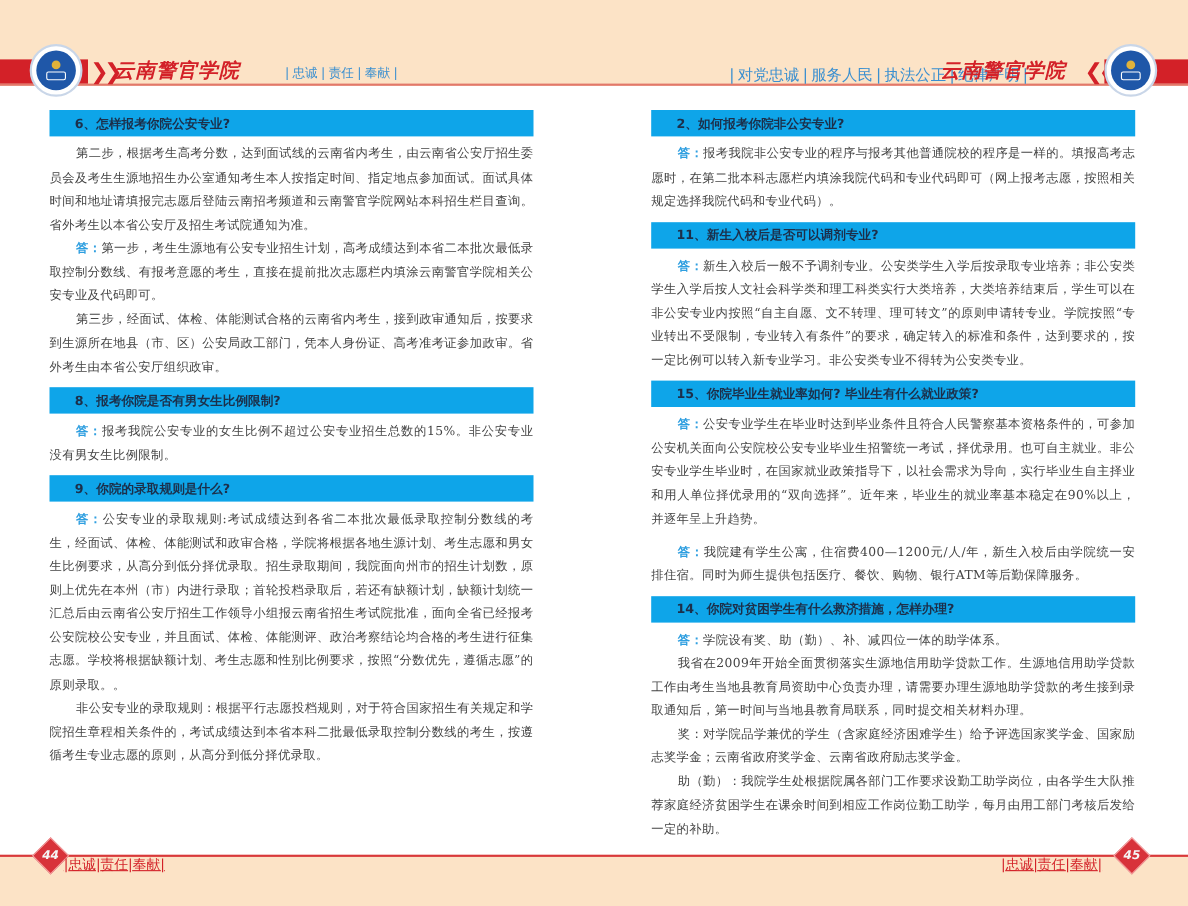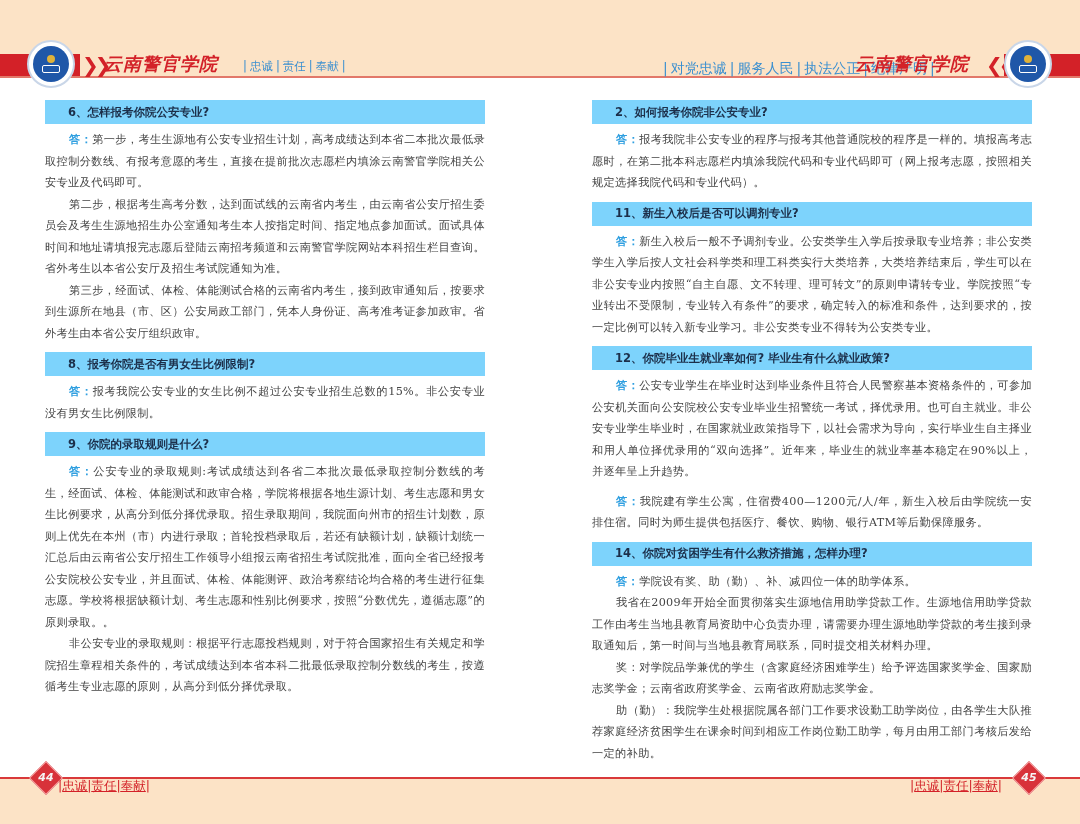--- a/index.html
+++ b/index.html
@@ -32,7 +32,7 @@
   .brand-right { left: 855px; }
 
   .motto { position: absolute; top: 59px; font-family: "DejaVu Sans", sans-serif; font-size: 11.5px; color: #3a8fd0; white-space: nowrap; }
-  .motto-left { left: 208px; padding-left: 32px; }
+  .motto-left { left: 224px; padding-left: 32px; }
   .motto-right { left: 660px; font-size: 14px; top: 60px; }
   .motto .sep { color: #3a8fd0; margin: 0 3px; }
 

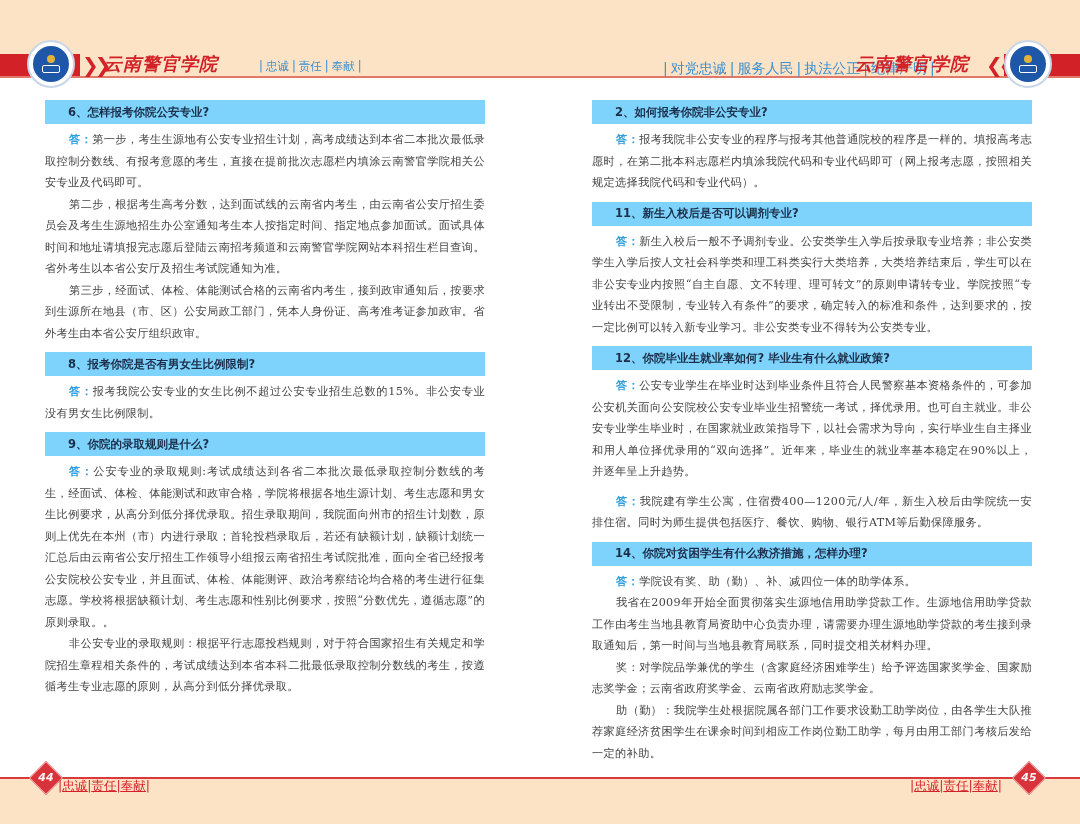--- a/index.html
+++ b/index.html
@@ -40,7 +40,7 @@
   .col-left { left: 45px; }
   .col-right { left: 592px; }
 
-  .q-bar { height: 24px; background: #7dd3fc; display: flex; align-items: center; padding-left: 23px;
+  .q-bar { height: 24px; background: #0ea5e9; display: flex; align-items: center; padding-left: 23px;
            font-family: "DejaVu Sans", sans-serif; font-size: 11.5px; font-weight: bold; color: #1c2f4a; margin-bottom: 5px; }
   .answer p { font-size: 11.2px; line-height: 21.5px; text-indent: 2.15em; text-align: justify; color: #444; letter-spacing: 0.35px; }
   .answer .ans-label { color: #2f9fe0; font-weight: bold; }

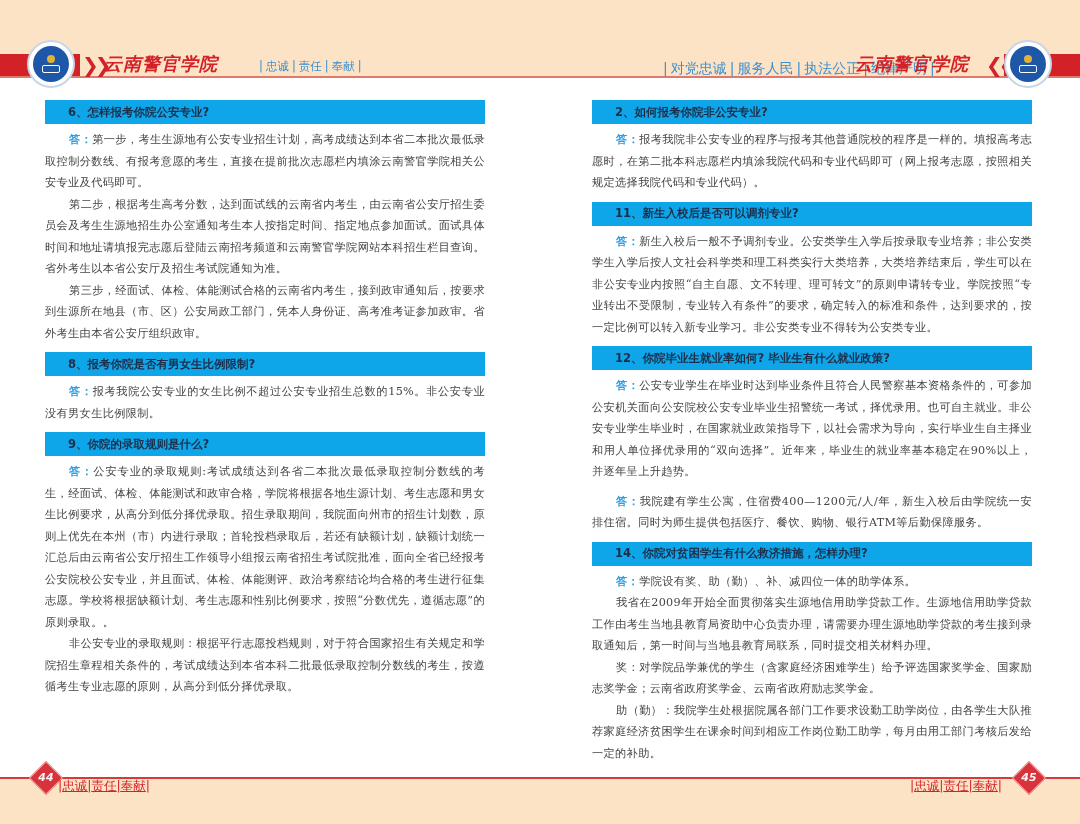--- a/index.html
+++ b/index.html
@@ -93,8 +93,8 @@
   <div class="qa">
     <div class="q-bar">6、怎样报考你院公安专业?</div>
     <div class="answer">
+      <p>第二步，根据考生高考分数，达到面试线的云南省内考生，由云南省公安厅招生委员会及考生生源地招生办公室通知考生本人按指定时间、指定地点参加面试。面试具体时间和地址请填报完志愿后登陆云南招考频道和云南警官学院网站本科招生栏目查询。省外考生以本省公安厅及招生考试院通知为准。</p>
       <p><span class="ans-label">答：</span><span>第一步，考生生源地有公安专业招生计划，高考成绩达到本省二本批次最低录取控制分数线、有报考意愿的考生，直接在提前批次志愿栏内填涂云南警官学院相关公安专业及代码即可。</span></p>
-      <p>第二步，根据考生高考分数，达到面试线的云南省内考生，由云南省公安厅招生委员会及考生生源地招生办公室通知考生本人按指定时间、指定地点参加面试。面试具体时间和地址请填报完志愿后登陆云南招考频道和云南警官学院网站本科招生栏目查询。省外考生以本省公安厅及招生考试院通知为准。</p>
       <p>第三步，经面试、体检、体能测试合格的云南省内考生，接到政审通知后，按要求到生源所在地县（市、区）公安局政工部门，凭本人身份证、高考准考证参加政审。省外考生由本省公安厅组织政审。</p>
     </div>
   </div>

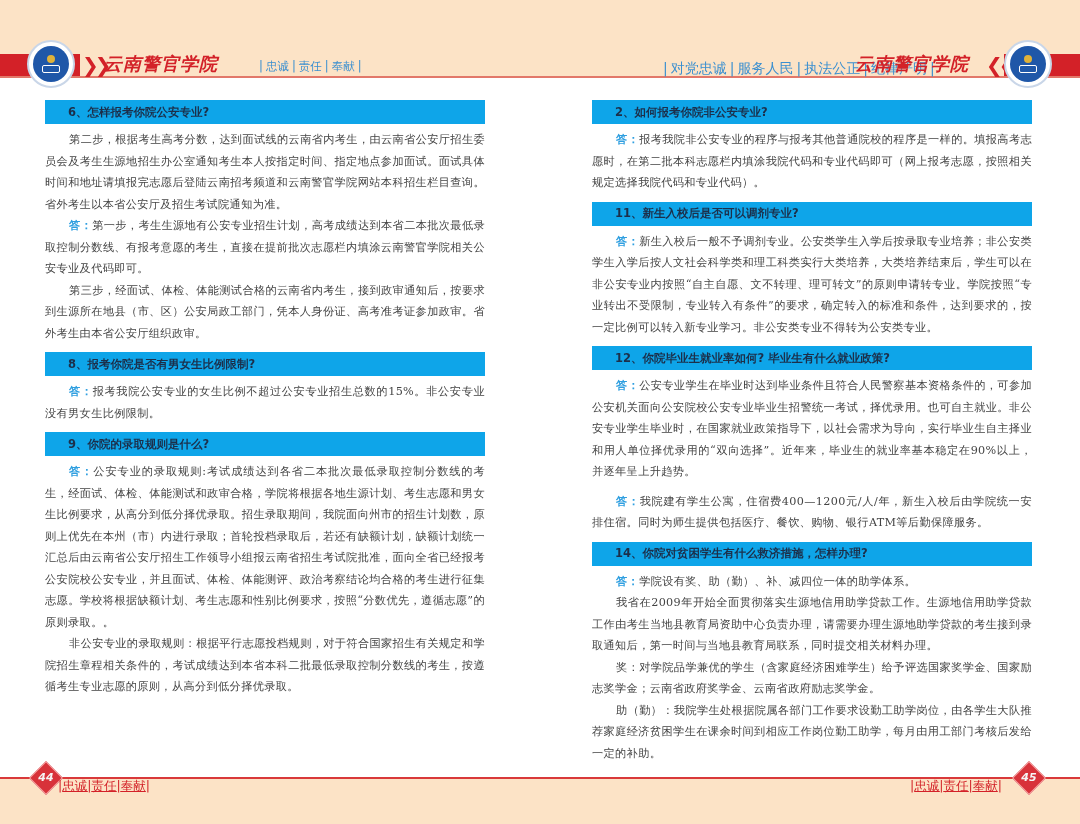--- a/index.html
+++ b/index.html
@@ -129,7 +129,7 @@
     </div>
   </div>
   <div class="qa">
-    <div class="q-bar">12、你院毕业生就业率如何? 毕业生有什么就业政策?</div>
+    <div class="q-bar">15、你院毕业生就业率如何? 毕业生有什么就业政策?</div>
     <div class="answer">
       <p><span class="ans-label">答：</span><span>公安专业学生在毕业时达到毕业条件且符合人民警察基本资格条件的，可参加公安机关面向公安院校公安专业毕业生招警统一考试，择优录用。也可自主就业。非公安专业学生毕业时，在国家就业政策指导下，以社会需求为导向，实行毕业生自主择业和用人单位择优录用的“双向选择”。近年来，毕业生的就业率基本稳定在90%以上，并逐年呈上升趋势。</span></p>
     </div>

